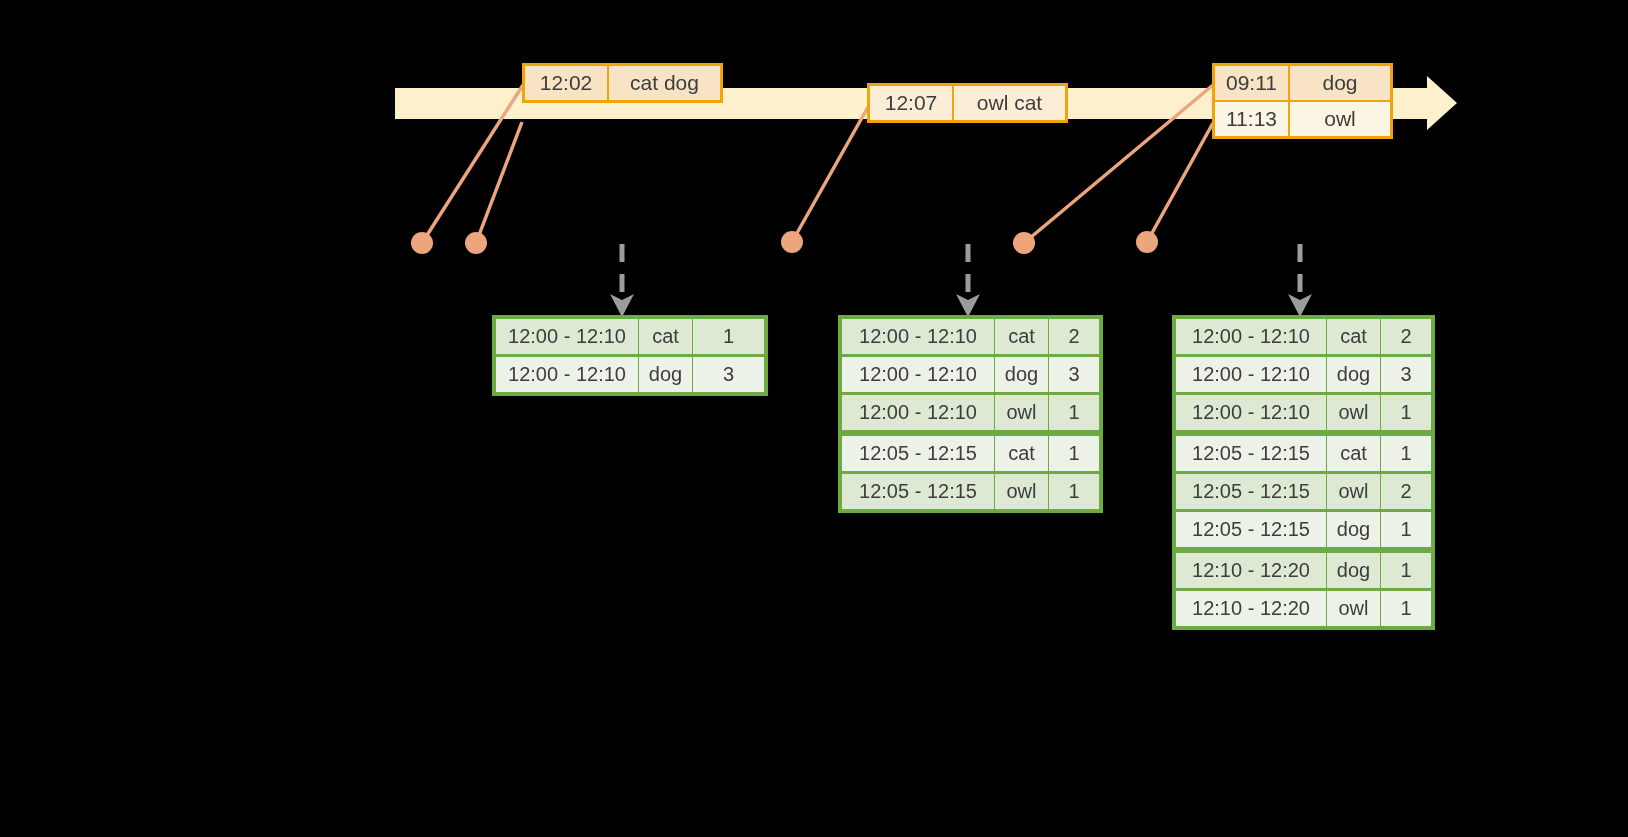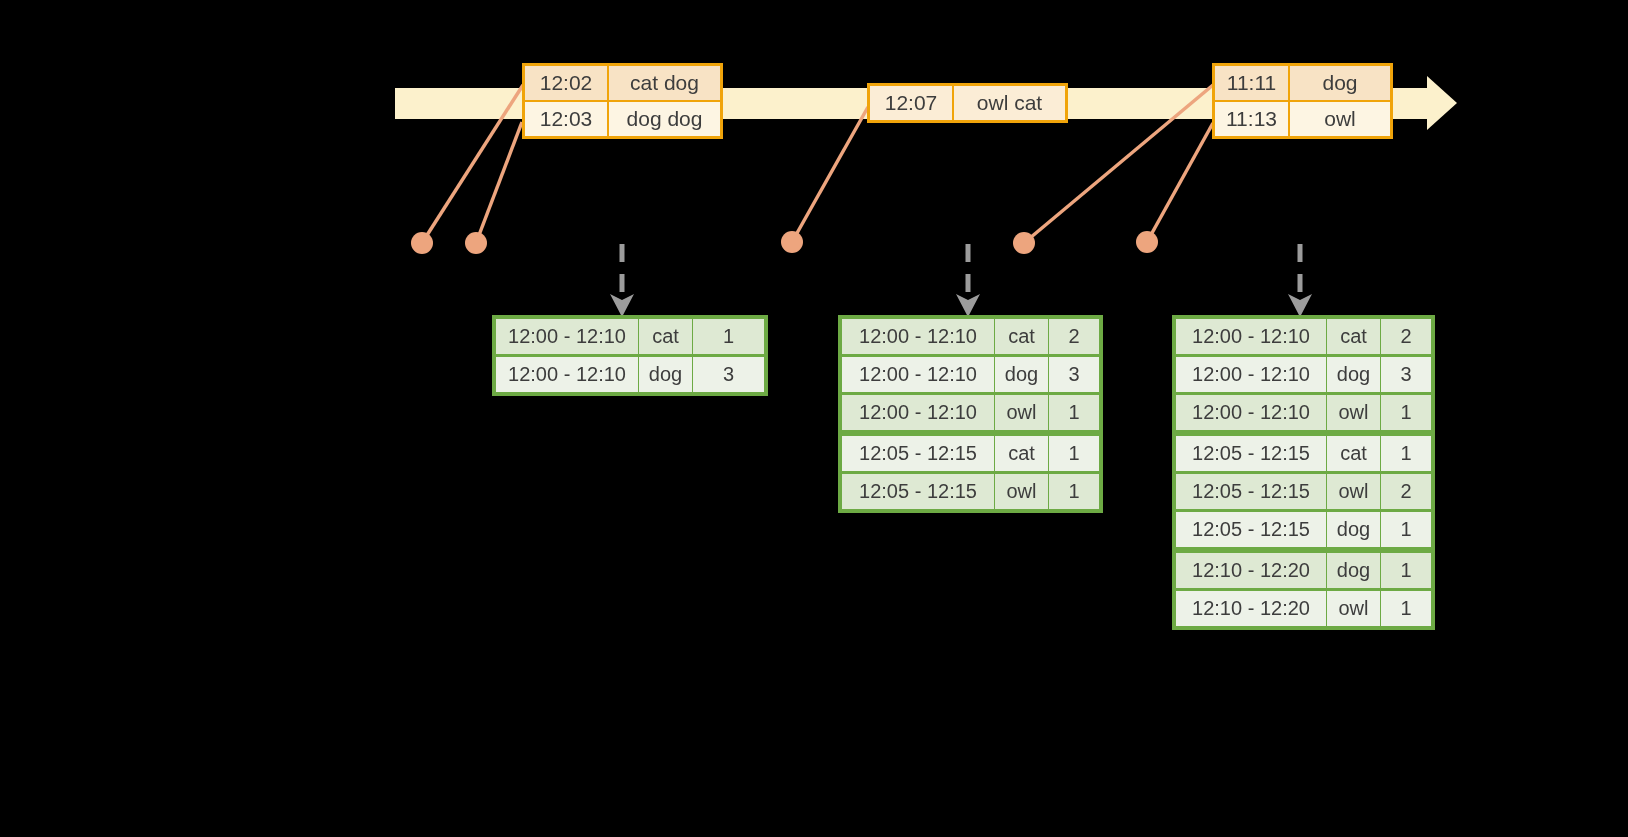--- a/index.html
+++ b/index.html
@@ -133,7 +133,7 @@
 
   <div class="ebox narrow" style="left:1212px;top:63px;width:175px;">
     <div class="erow">
-      <div class="ecell etime fill-peach">11:11</div>
+      <div class="ecell etime fill-peach">09:11</div>
       <div class="ecell ewords fill-peach">dog</div>
     </div>
     <div class="erow">

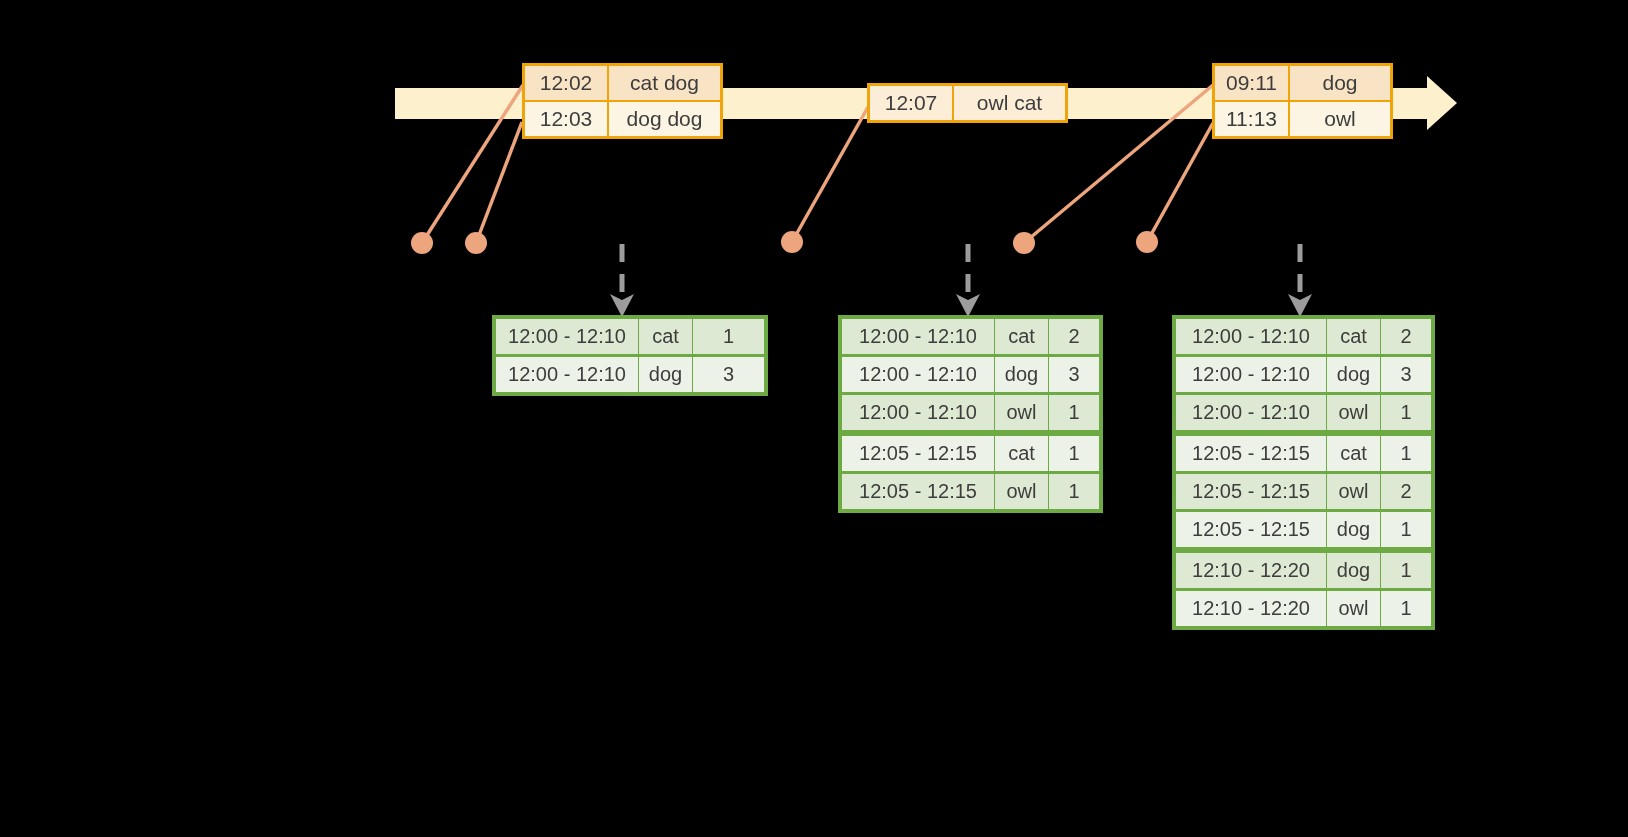--- a/index.html
+++ b/index.html
@@ -118,10 +118,6 @@
       <div class="ecell etime fill-peach">12:02</div>
       <div class="ecell ewords fill-peach">cat dog</div>
     </div>
-    <div class="erow">
-      <div class="ecell etime fill-cream">12:03</div>
-      <div class="ecell ewords fill-cream">dog dog</div>
-    </div>
   </div>
 
   <div class="ebox" style="left:867px;top:83px;width:195px;">

